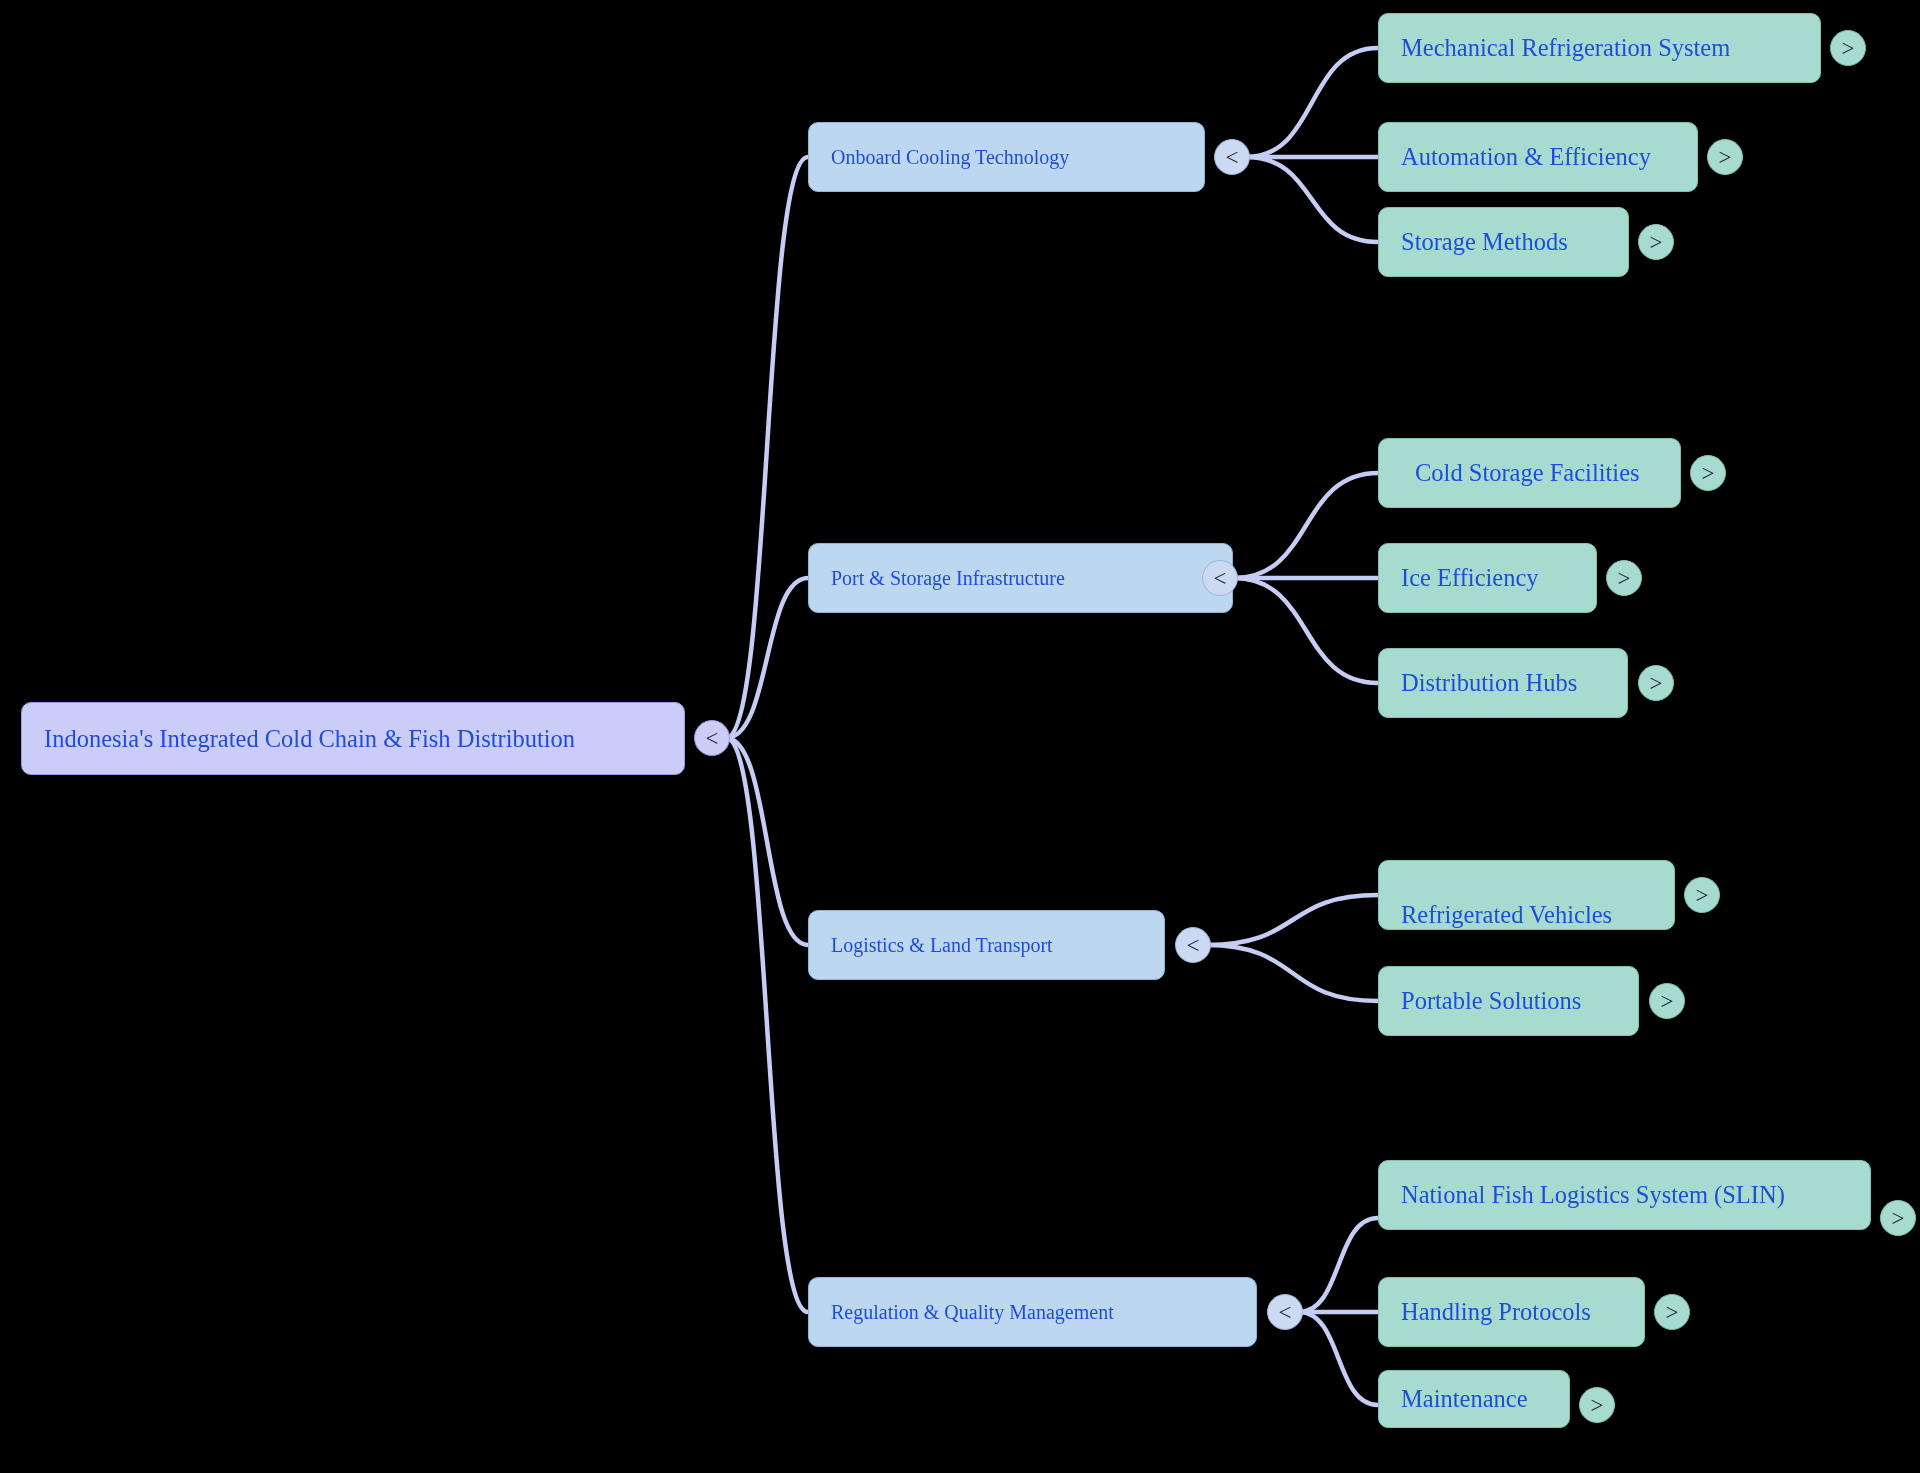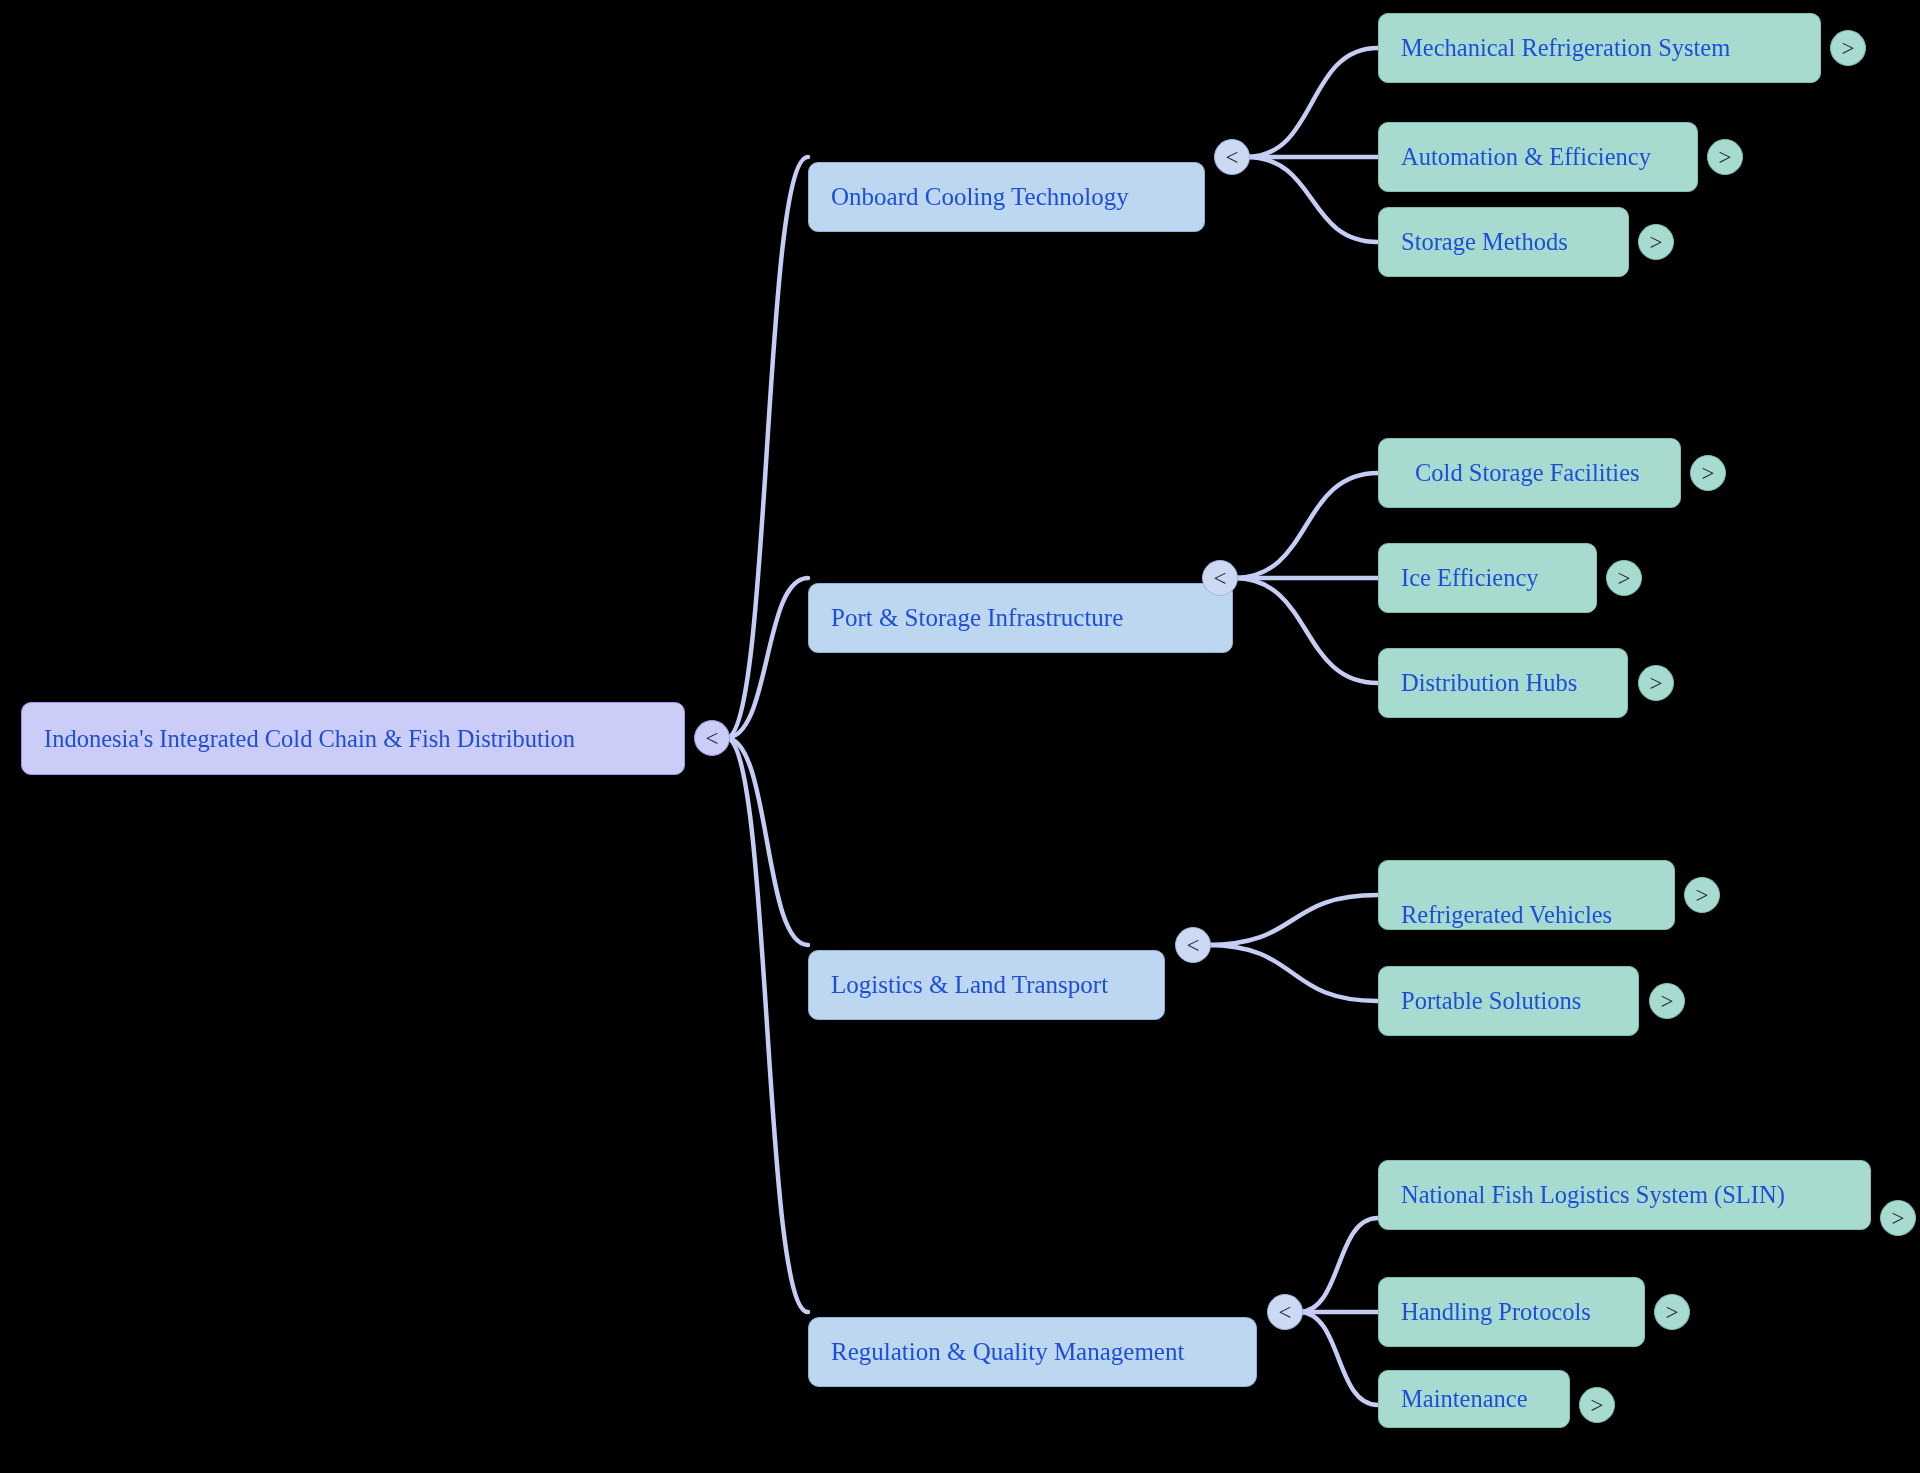--- a/index.html
+++ b/index.html
@@ -10,7 +10,7 @@
   .node{position:absolute;box-sizing:border-box;display:flex;align-items:center;
         border-radius:10px;padding:0 22px;white-space:nowrap;color:#1d4ed8;}
   .node.root{background:#ccccf8;border:1.3px solid #9a9ae8;font-size:24.5px;}
-  .node.branch{background:#bdd7f0;border:1.3px solid #8fb4da;font-size:25px;margin-top:40px;}
+  .node.branch{background:#bdd7f0;border:1.3px solid #8fb4da;font-size:20px;}
   .node.leaf{background:#a7dbd0;border:1.3px solid #7ec1b4;font-size:24.5px;}
   .toggle{position:absolute;box-sizing:border-box;border-radius:50%;
           display:flex;align-items:center;justify-content:center;

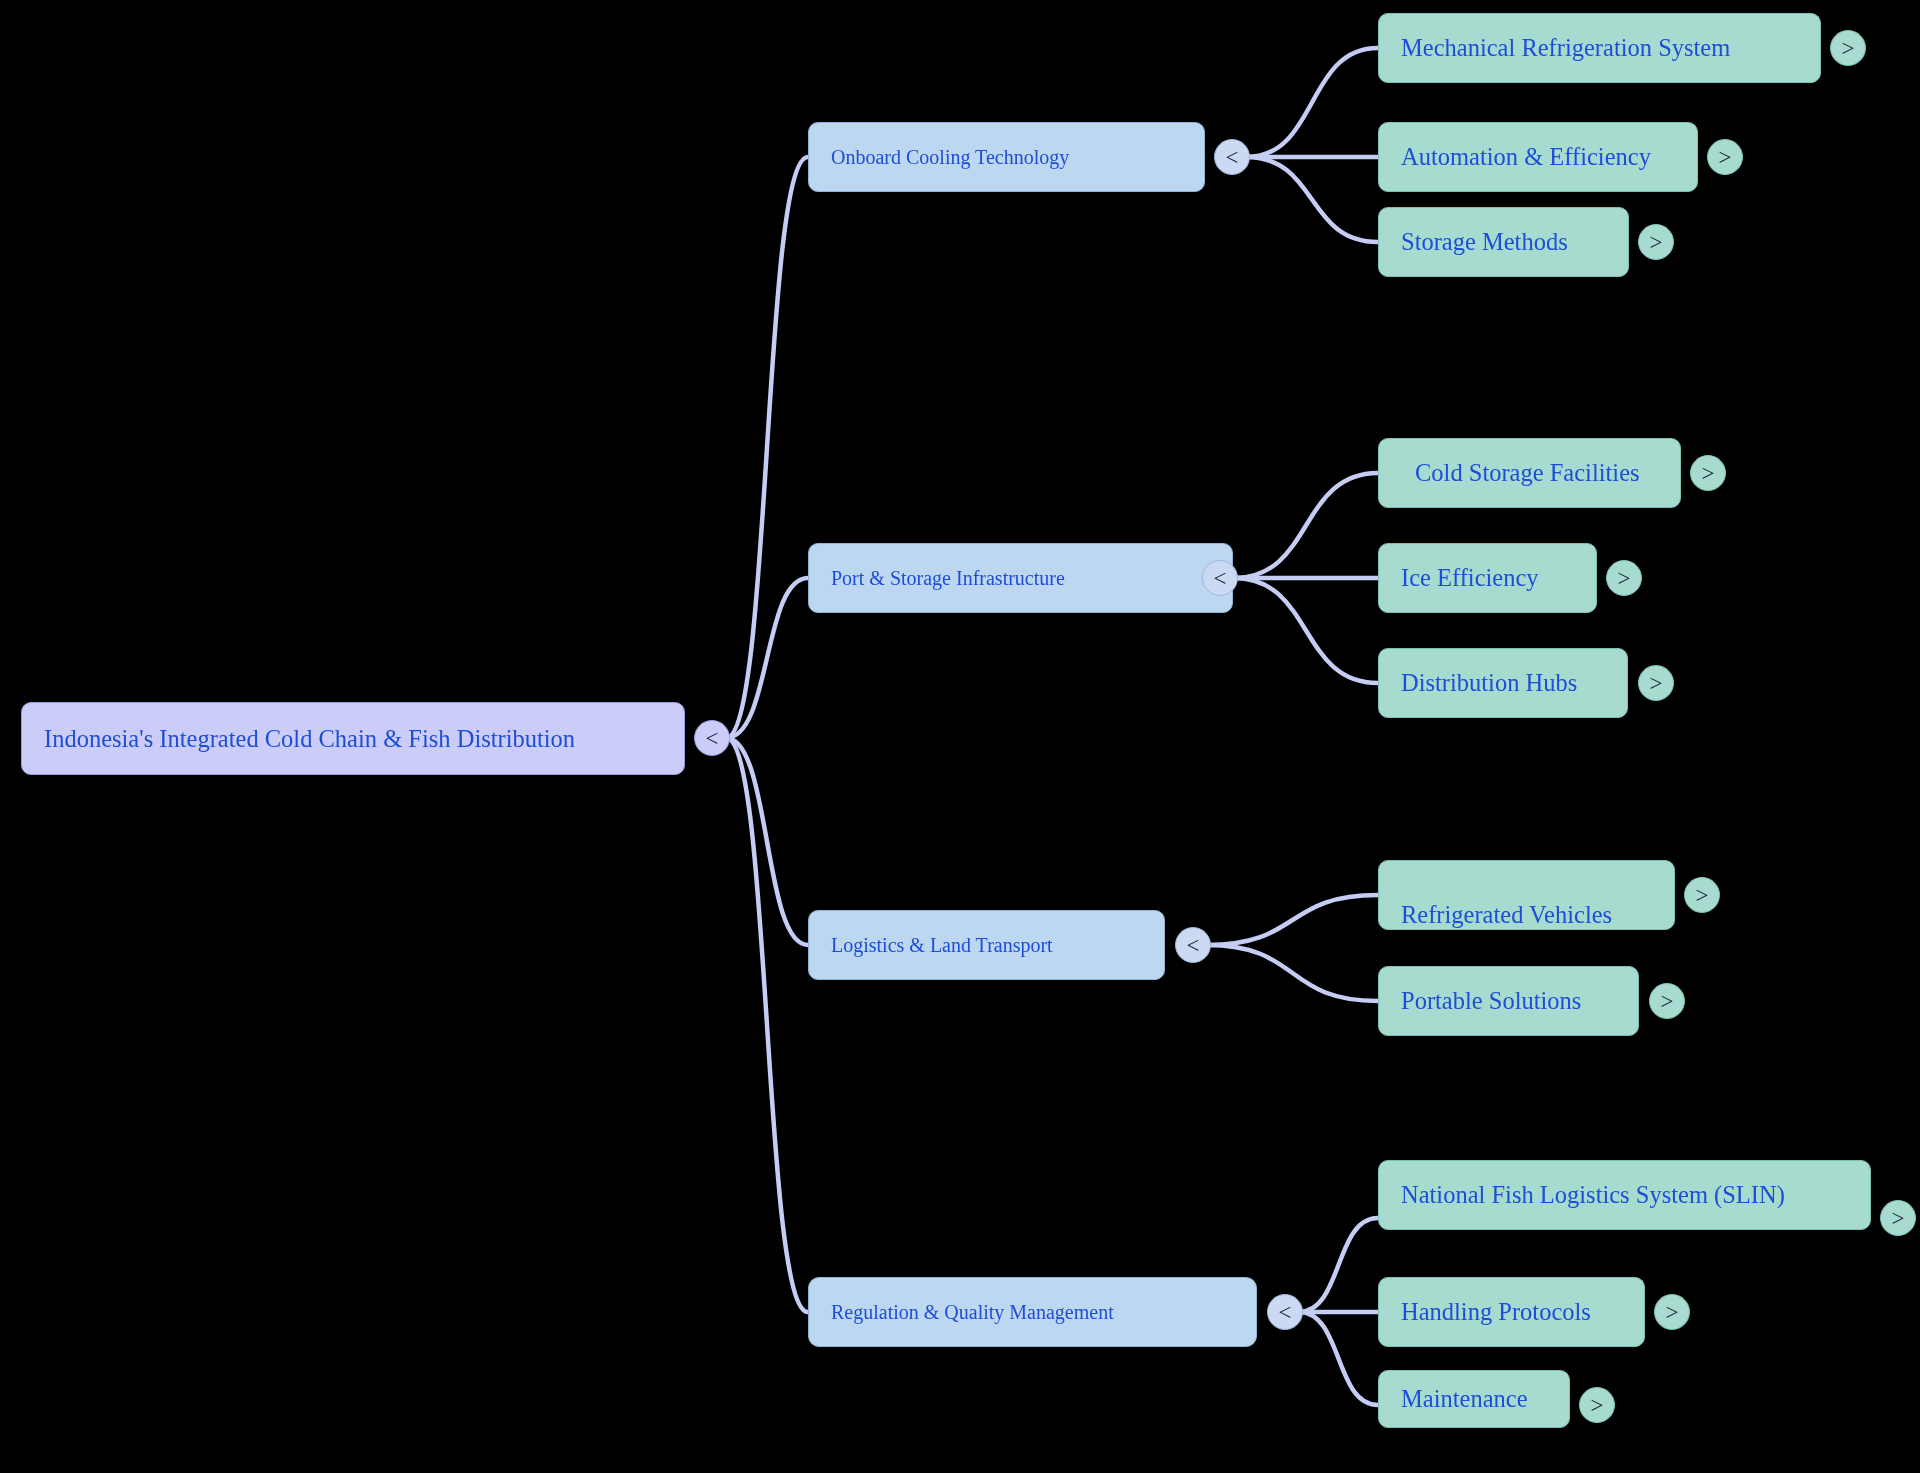--- a/index.html
+++ b/index.html
@@ -89,7 +89,7 @@
         <span>Portable Solutions</span>
       </div>
       <div class="toggle leaf-t" style="left: 1649px; top: 983px; width: 36px; height: 36px;">&gt;</div>
-      <div class="node branch" style="left: 808px; top: 1277px; width: 449px; height: 70px; border-radius: 11px;">
+      <div class="node branch" style="left: 808px; top: 1277px; width: 449px; height: 70px;">
         <span>Regulation &amp; Quality Management</span>
       </div>
       <div class="toggle branch-t" style="left: 1267px; top: 1294px; width: 36px; height: 36px;">&lt;</div>

